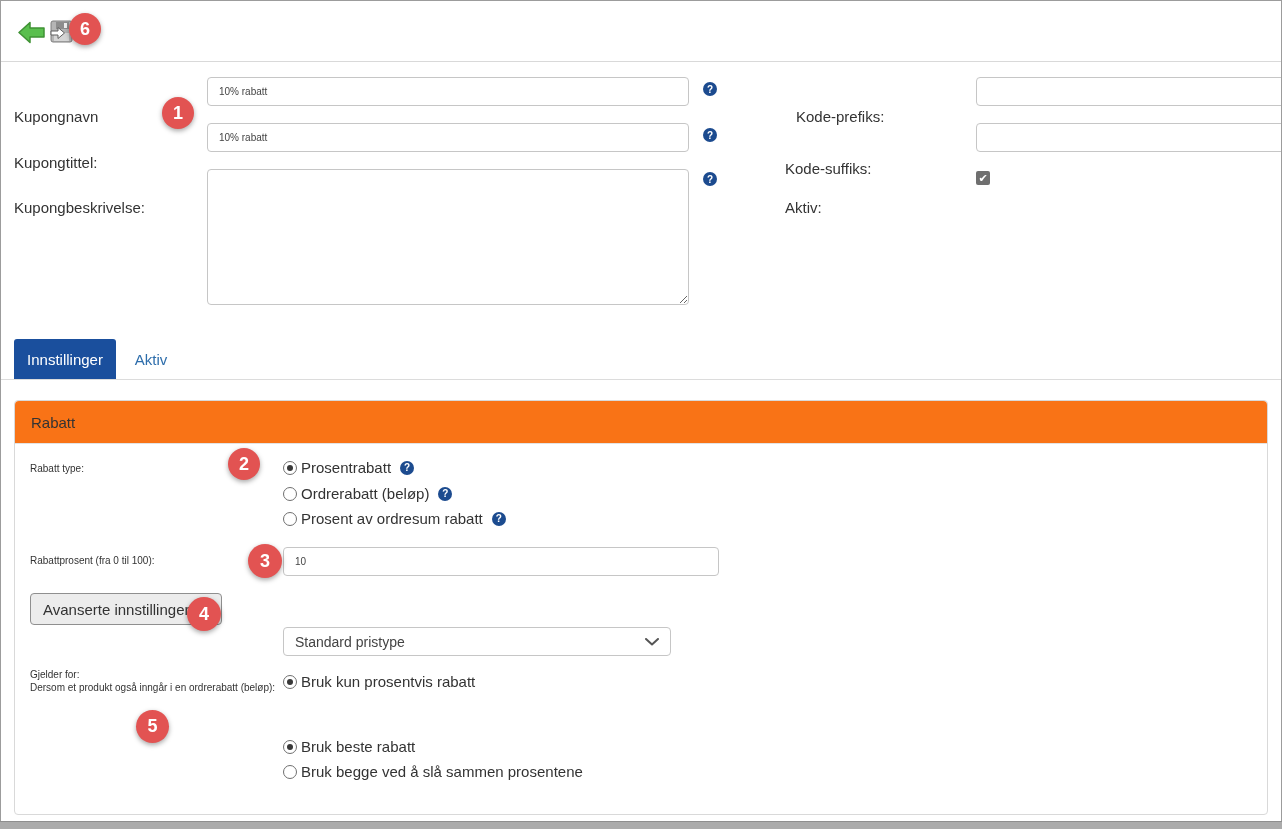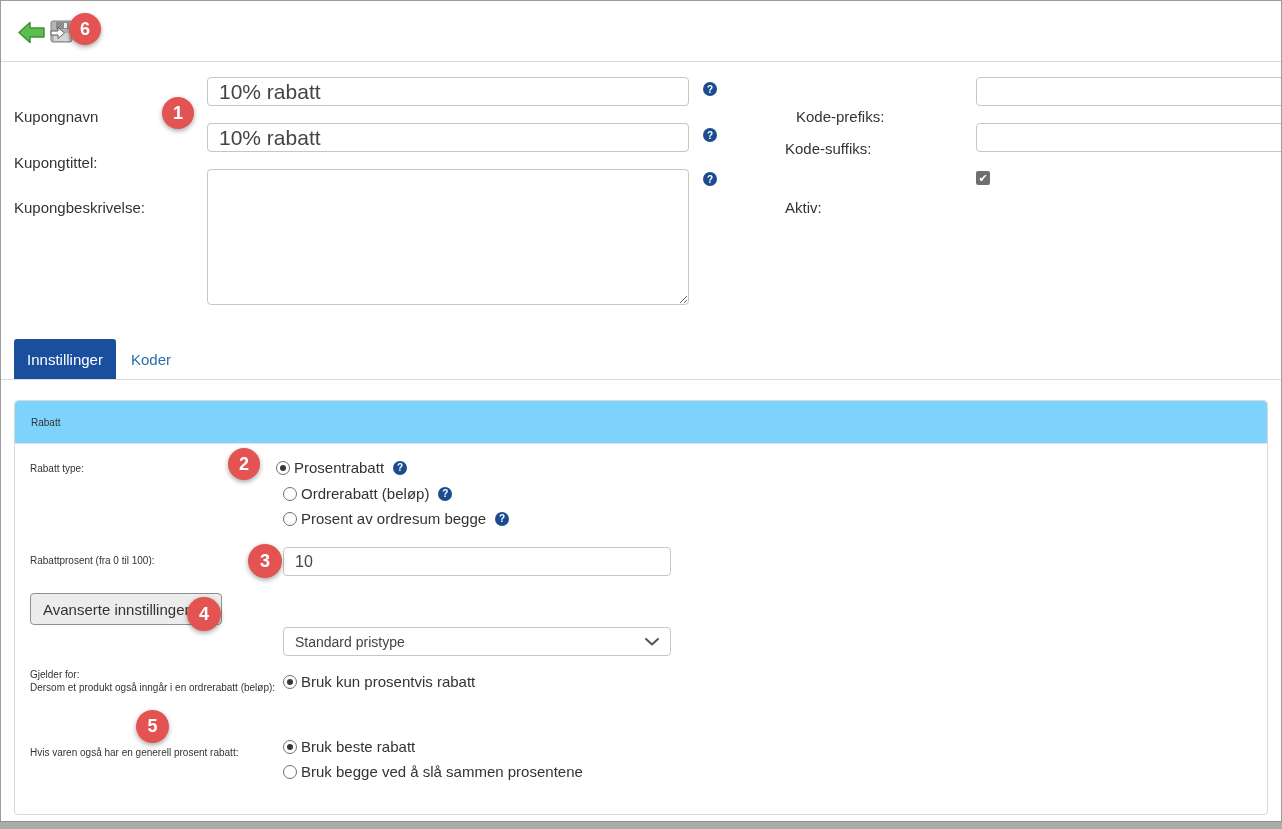--- a/index.html
+++ b/index.html
@@ -22,7 +22,7 @@
   
   .lbl { position:absolute; font-size:15px; color:#333; white-space:nowrap;margin-top:24px; }
   .txt-input { position:absolute; height:29px; border:1px solid #c6c6c6; border-radius:4px;
-    font-family:inherit; font-size:21px; color:#444; padding:0 11px; outline:none; background:#fff; }
+    font-family:inherit; font-size:10px; color:#444; padding:0 11px; outline:none; background:#fff; }
   .txt-area { position:absolute; border:1px solid #c6c6c6; border-radius:4px; font-family:inherit;
     font-size:15px; color:#444; padding:6px 11px; outline:none; resize:both; }
   .help { position:absolute; width:14px; height:14px; border-radius:50%; background:#1c4b8f; color:#fff;

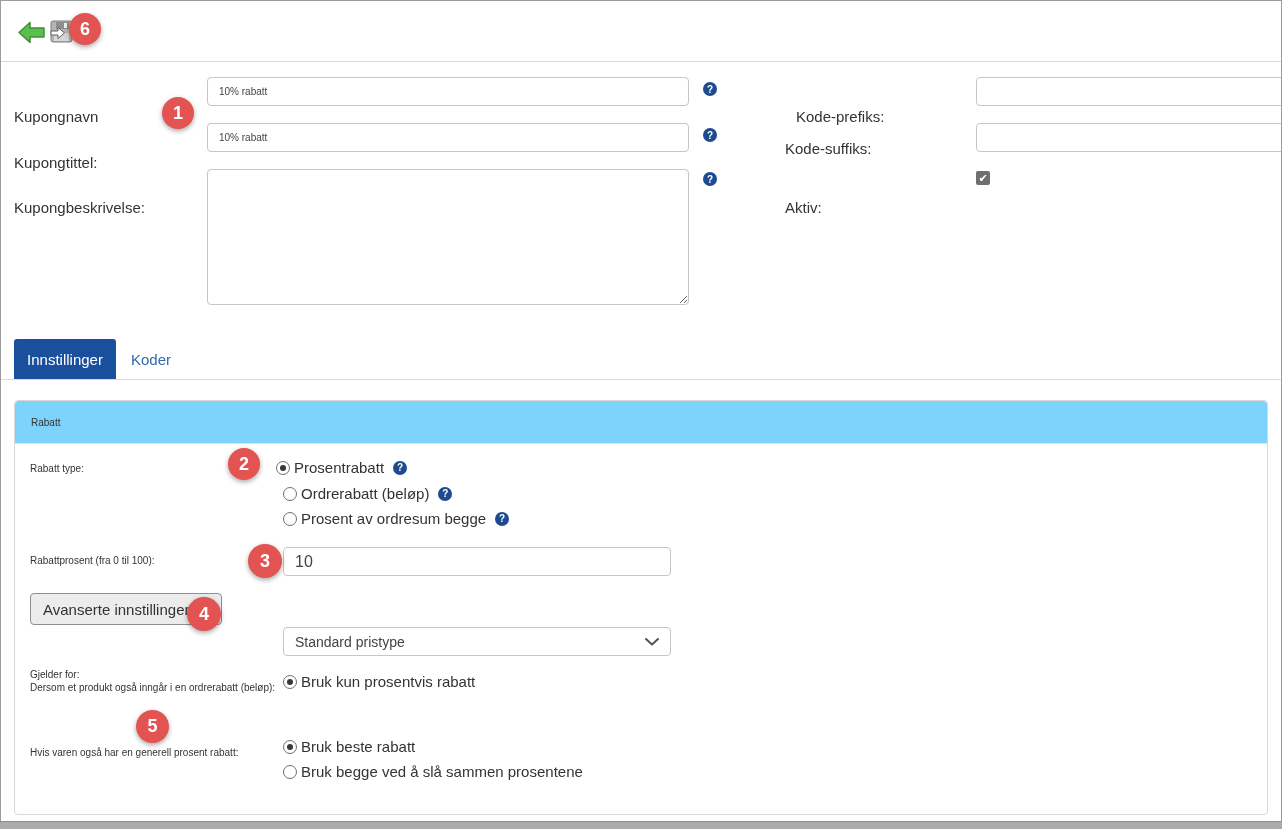--- a/index.html
+++ b/index.html
@@ -107,7 +107,7 @@
   <div class="lbl" style="left:796px; top:84px;">Kode-prefiks:</div>
   <input class="txt-input" style="left: 976px; top: 77px; width: 312px;" value="">
 
-  <div class="lbl" style="left:785px; top:116px;">Kode-suffiks:</div>
+  <div class="lbl" style="left:785px; top:136px;">Kode-suffiks:</div>
   <input class="txt-input" style="left: 976px; top: 123px; width: 312px;" value="">
 
   <div class="lbl" style="left:785px; top:175px;">Aktiv:</div>

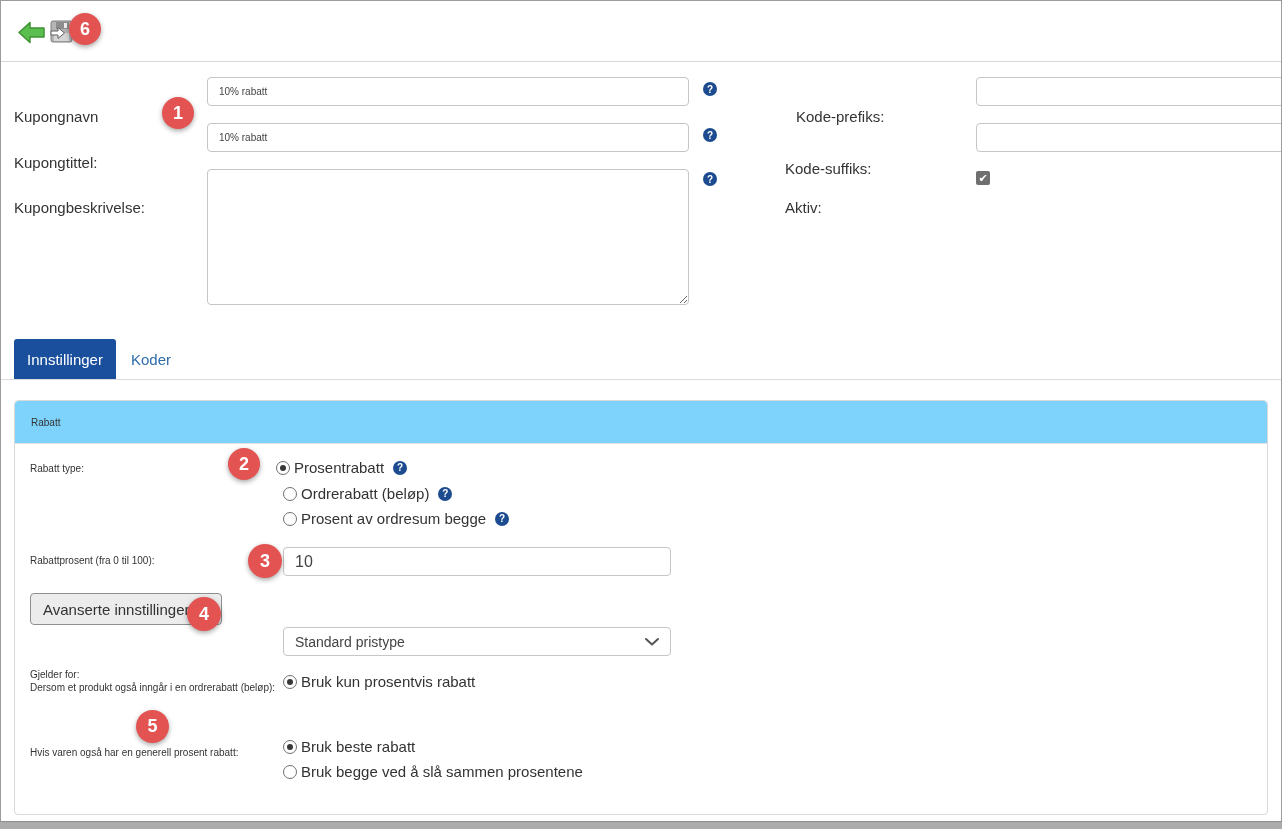--- a/index.html
+++ b/index.html
@@ -114,7 +114,7 @@
   <div class="checkbox" style="left:976px; top:171px;">✔</div>
 
   <div class="tab active">Innstillinger</div>
-  <div class="tab inactive">Koder</div>
+  <div class="tab inactive">Aktiv</div>
   <div class="tab-strip-border"></div>
 
   <div class="panel">

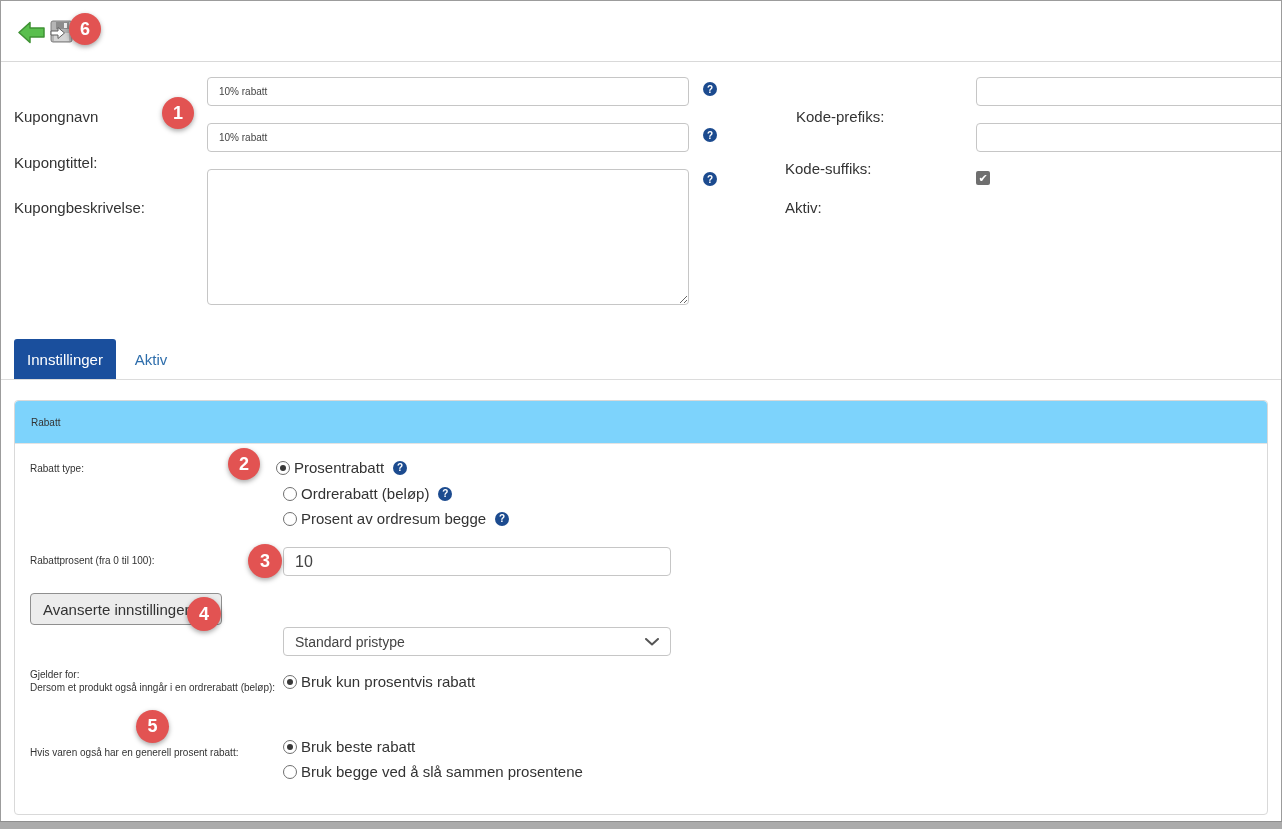--- a/index.html
+++ b/index.html
@@ -40,8 +40,8 @@
   
   .panel { position:absolute; left:14px; top:400px; width:1254px; height:415px;
     border:1px solid #d9d9d9; border-radius:4px; background:#fff; }
-  .panel-header { height:43px; background:#7dd3fc; border-bottom:1px solid #e3e3e3;
-    border-radius:4px 4px 0 0; display:flex; align-items:center; padding-left:16px; font-size:10px; color:#333; }
+  .panel-header { height:43px; background:#f97316; border-bottom:1px solid #e3e3e3;
+    border-radius:4px 4px 0 0; display:flex; align-items:center; padding-left:16px; font-size:15px; color:#333; }
   .plbl { position:absolute; font-size:10px; color:#333; }
   .wrap { white-space:normal; }
 

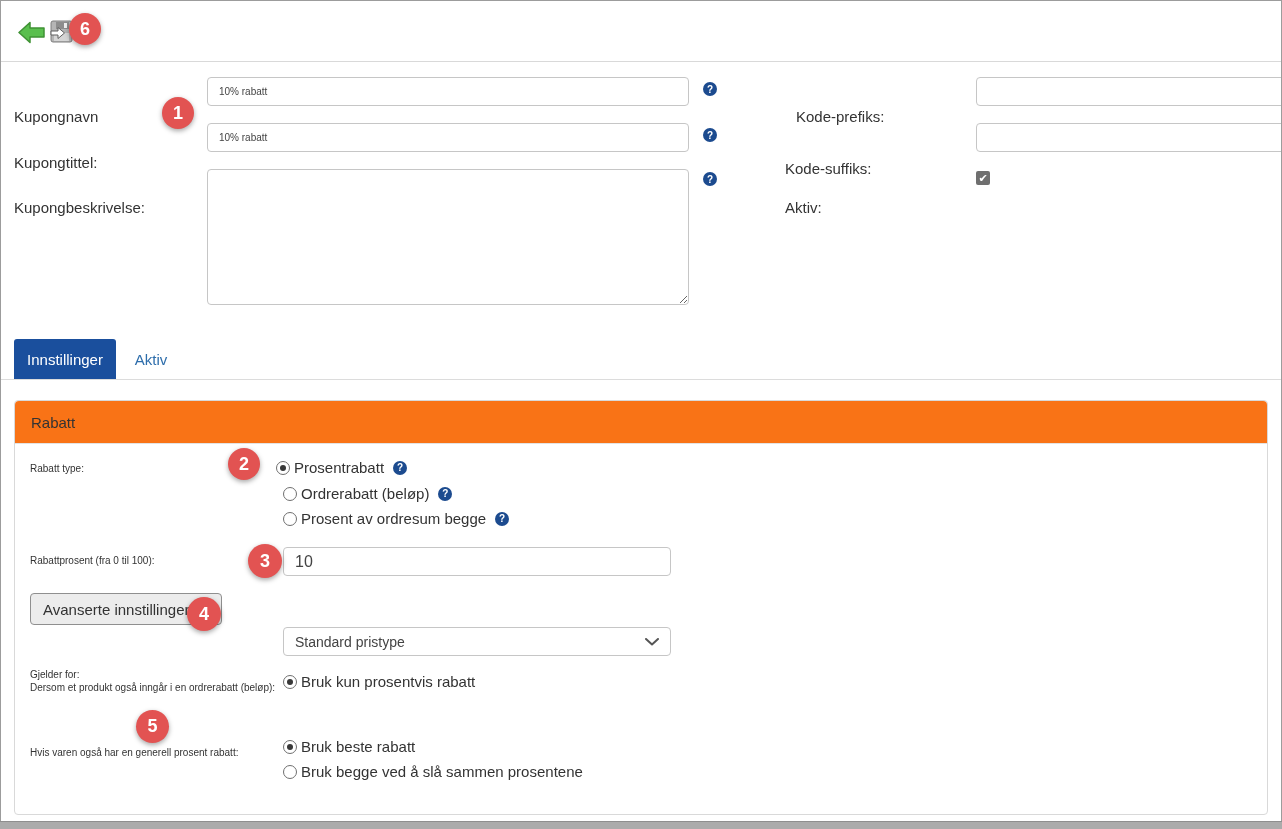--- a/index.html
+++ b/index.html
@@ -123,7 +123,7 @@
 
   <div class="plbl" style="left:30px; top:463px;">Rabatt type:</div>
 
-  <div class="radio-row" style="left:276px; top:459px;">
+  <div class="radio-row" style="left:283px; top:459px;">
     <span class="radio selected"></span>
     <span>Prosentrabatt</span>
     <span class="help">?</span>

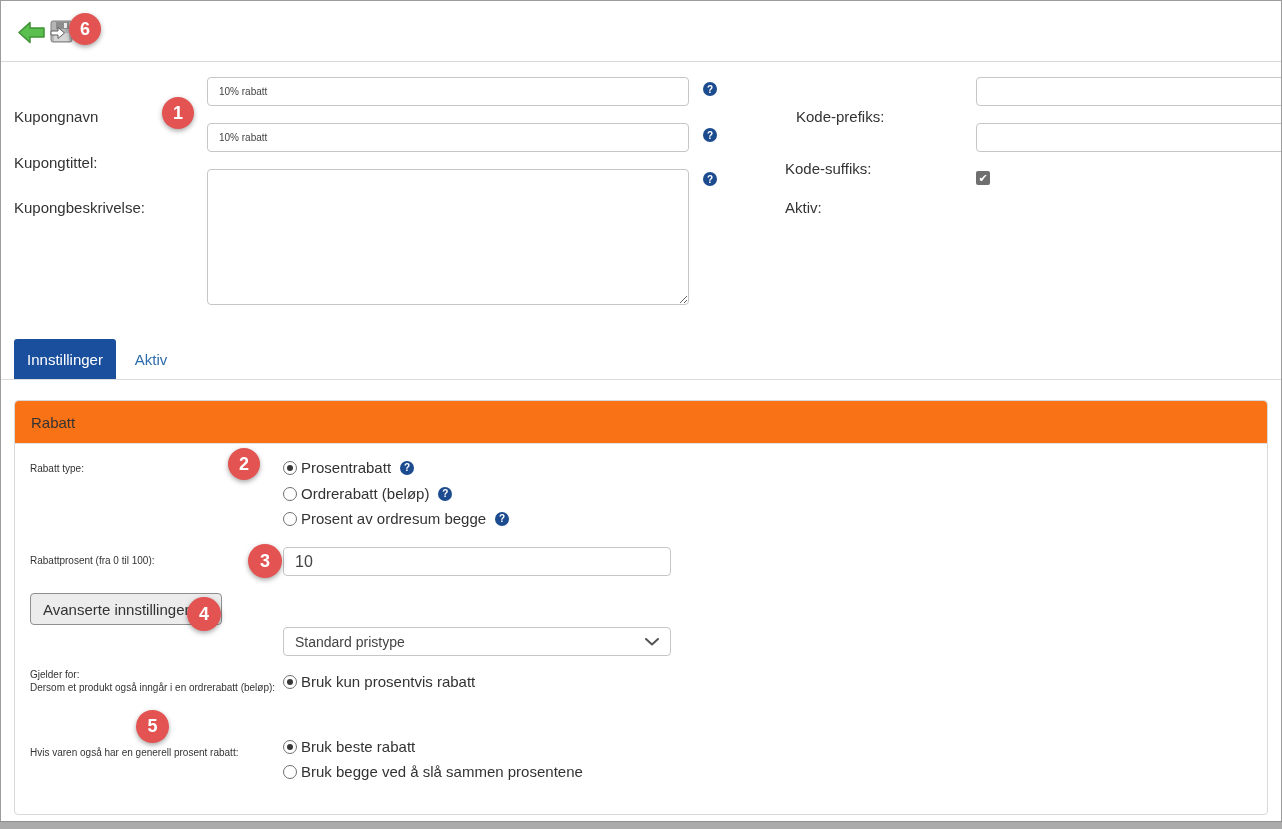--- a/index.html
+++ b/index.html
@@ -135,7 +135,7 @@
   </div>
   <div class="radio-row" style="left:283px; top:510px;">
     <span class="radio"></span>
-    <span>Prosent av ordresum begge</span>
+    <span>Prosent av ordresum rabatt</span>
     <span class="help">?</span>
   </div>
 

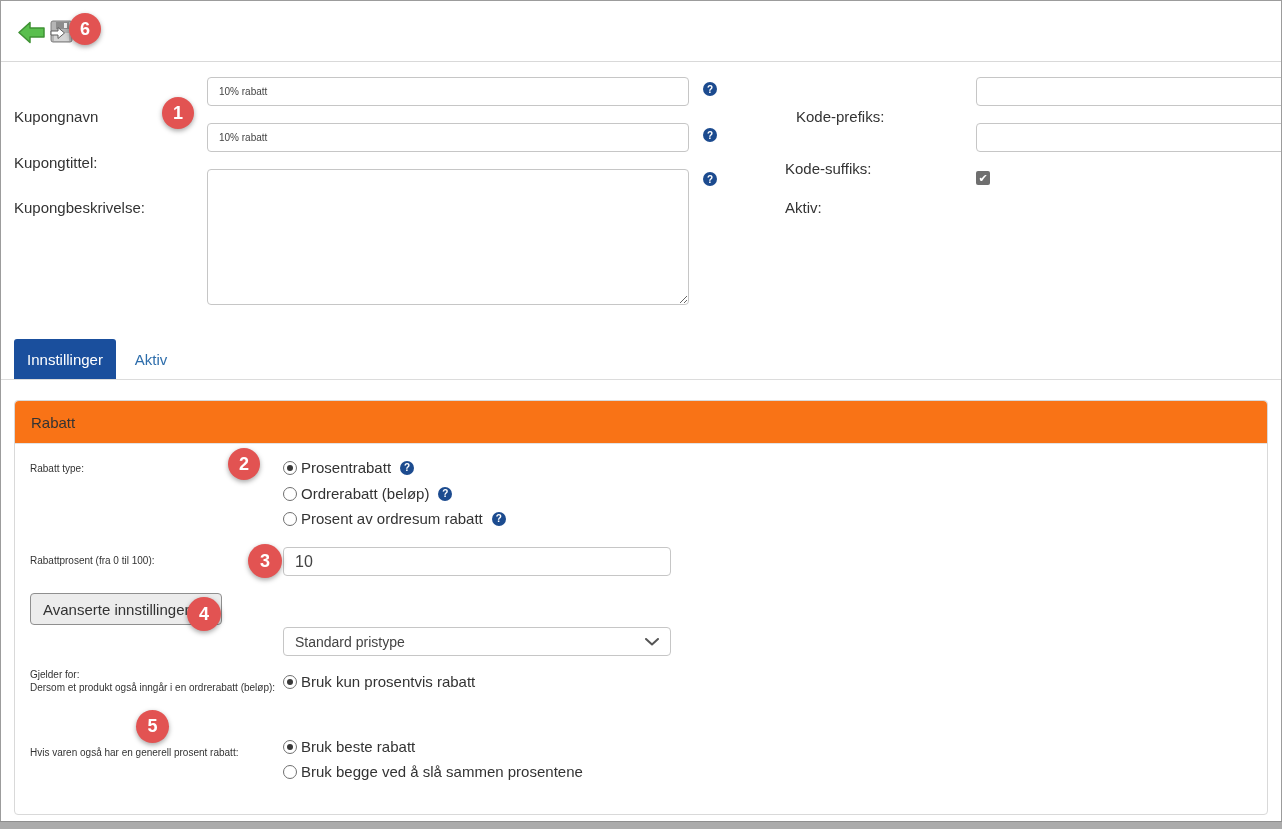--- a/index.html
+++ b/index.html
@@ -140,7 +140,7 @@
   </div>
 
   <div class="plbl" style="left:30px; top:555px;">Rabattprosent (fra 0 til 100):</div>
-  <input class="txt-input" style="left: 283px; top: 547px; width: 388px; font-size: 16px;" value="10">
+  <input class="txt-input" style="left: 283px; top: 547px; width: 436px; font-size: 10px;" value="10">
 
   <div class="adv-btn">
     <span>Avanserte innstillinger</span>

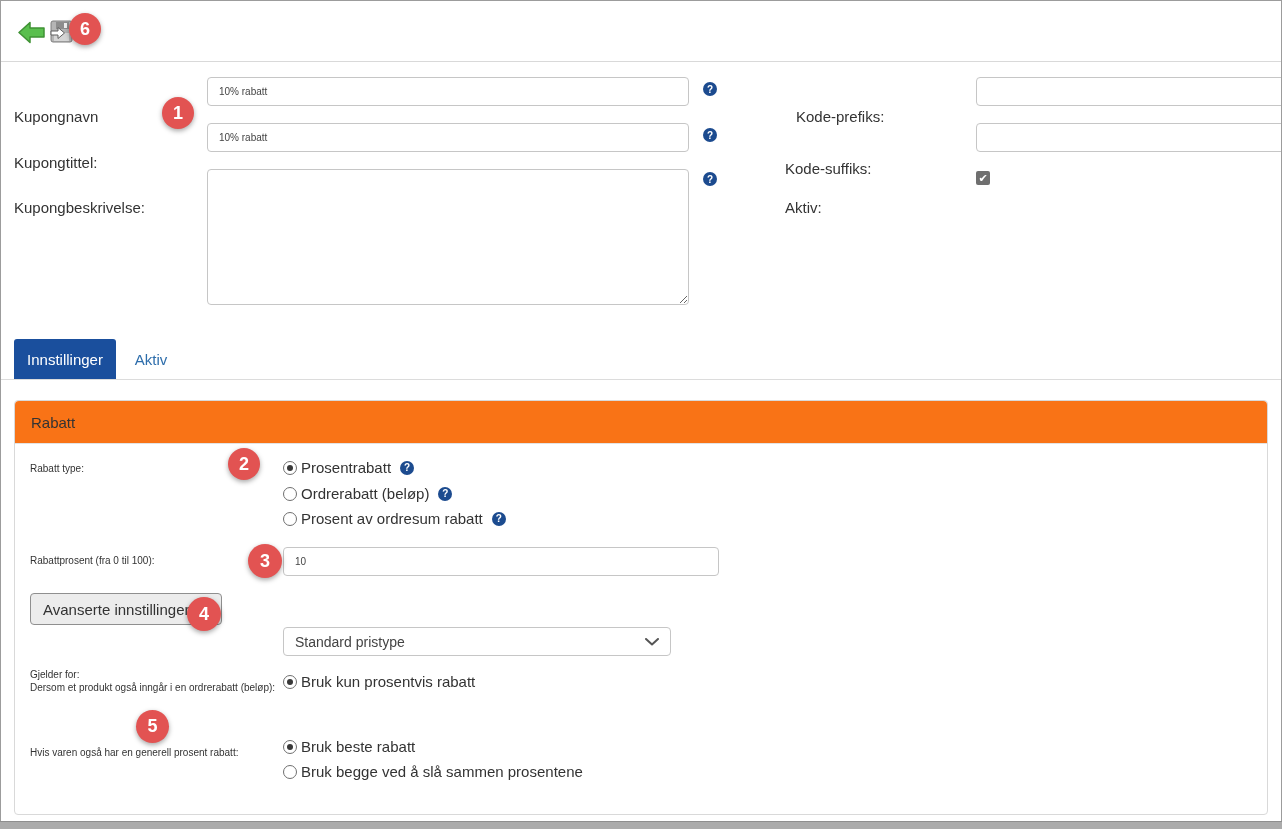--- a/index.html
+++ b/index.html
@@ -163,7 +163,6 @@
     <span>Bruk kun prosentvis rabatt</span>
   </div>
 
-  <div class="plbl wrap" style="left:30px; top:742px; width:262px; line-height:22px;">Hvis varen også har en generell prosent rabatt:</div>
   <div class="radio-row" style="left:283px; top:738px;">
     <span class="radio selected"></span>
     <span>Bruk beste rabatt</span>

